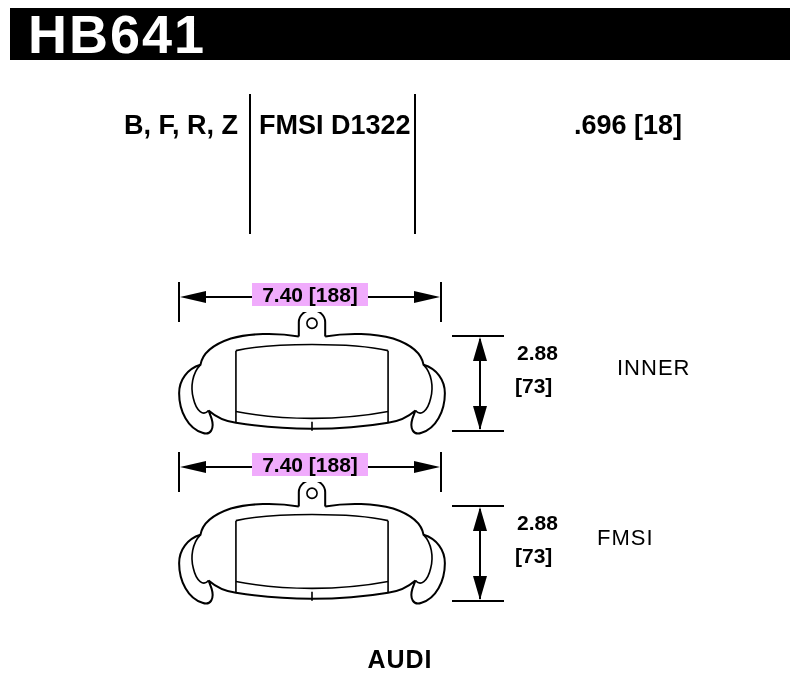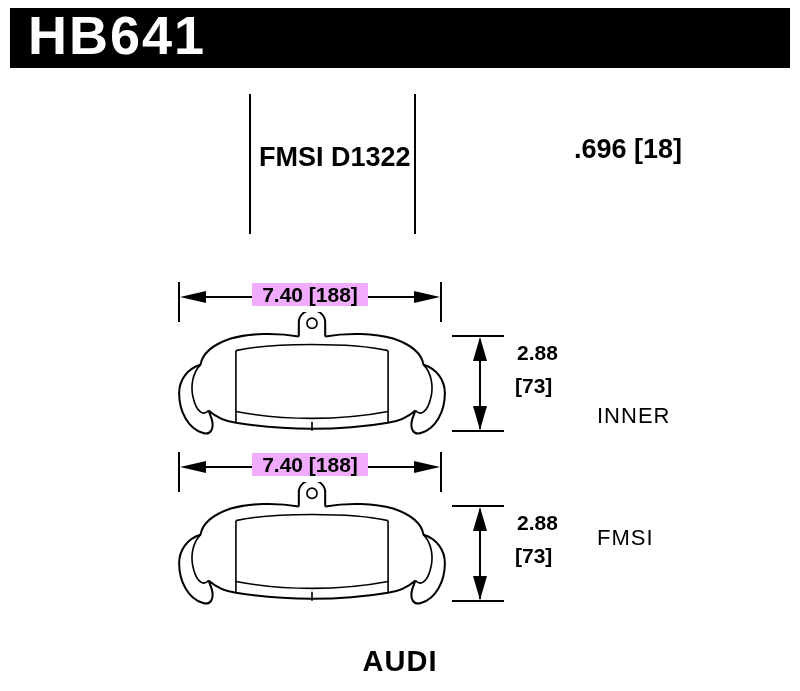--- a/index.html
+++ b/index.html
@@ -9,8 +9,8 @@
     font-family:"Liberation Sans", sans-serif; color:#000; overflow:hidden;
   }
   .header-bar {
-    position:absolute; left:10px; top:8px; width:780px; height:60px;
-    background:#000; display:flex; padding-left:18px;
+    position:absolute; left:10px; top:8px; width:780px; height:52px;
+    background:#000; display:flex; align-items:center; padding-left:18px;
   }
   .part-number { color:#fff; font-size:54px; font-weight:bold; letter-spacing:2px; line-height:1; }
   .spec-text { position:absolute; font-size:27px; font-weight:bold; white-space:nowrap; }

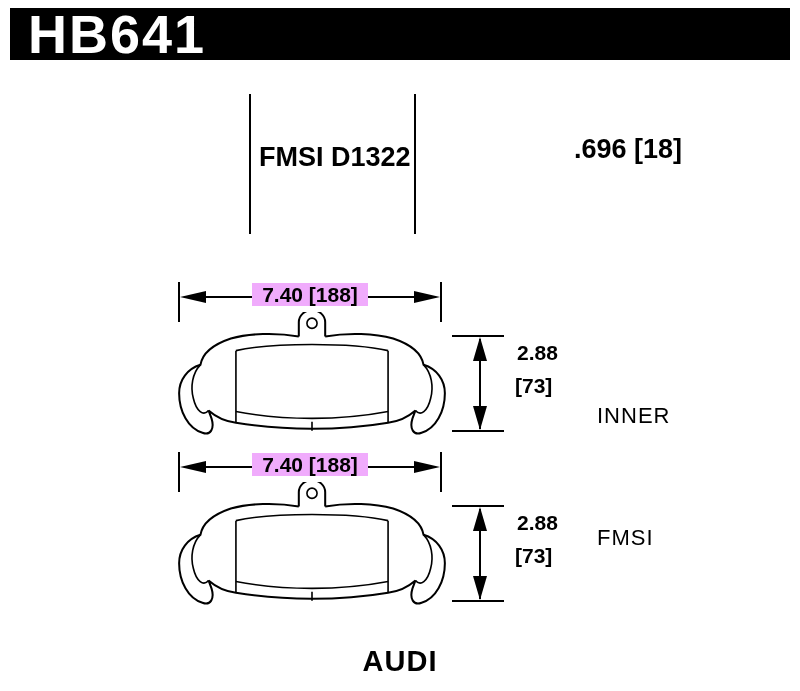--- a/index.html
+++ b/index.html
@@ -44,6 +44,7 @@
     <span class="part-number">HB641</span>
   </div>
 
+  <div class="spec-text" style="left:0; top:110px; width:238px; text-align:right;">B, F, R, Z</div>
   <div class="vdivider" style="left:249px; top:94px; height:140px;"></div>
   <div class="spec-text" style="left:259px; top:110px;margin-top:32px;">FMSI D1322</div>
   <div class="vdivider" style="left:414px; top:94px; height:140px;"></div>

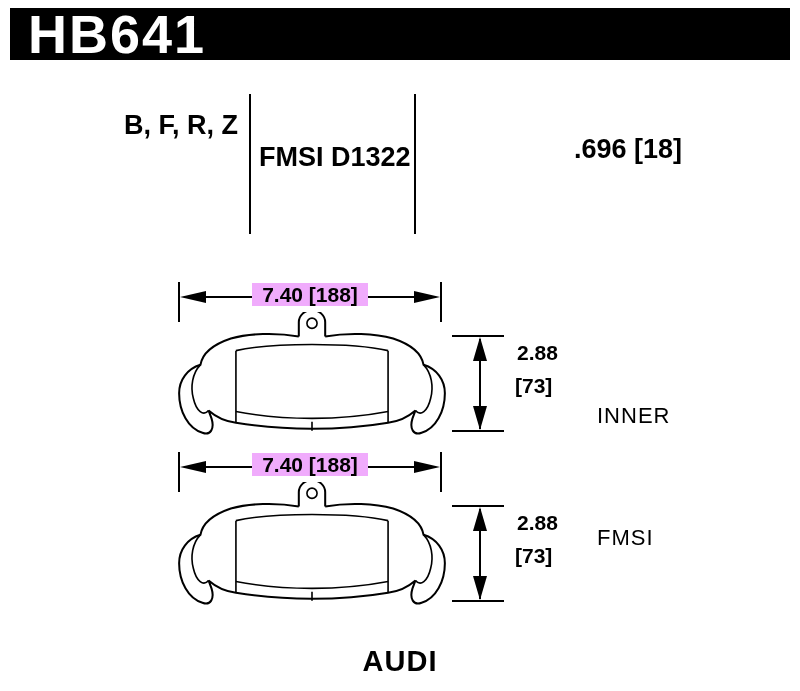--- a/index.html
+++ b/index.html
@@ -46,7 +46,7 @@
 
   <div class="spec-text" style="left:0; top:110px; width:238px; text-align:right;">B, F, R, Z</div>
   <div class="vdivider" style="left:249px; top:94px; height:140px;"></div>
-  <div class="spec-text" style="left:259px; top:110px;margin-top:32px;">FMSI D1322</div>
+  <div class="spec-text" style="left:259px; top:110px;">FMSI D1322</div>
   <div class="vdivider" style="left:414px; top:94px; height:140px;"></div>
   <div class="spec-text" style="left:574px; top:110px;margin-top:24px;">.696 [18]</div>
 

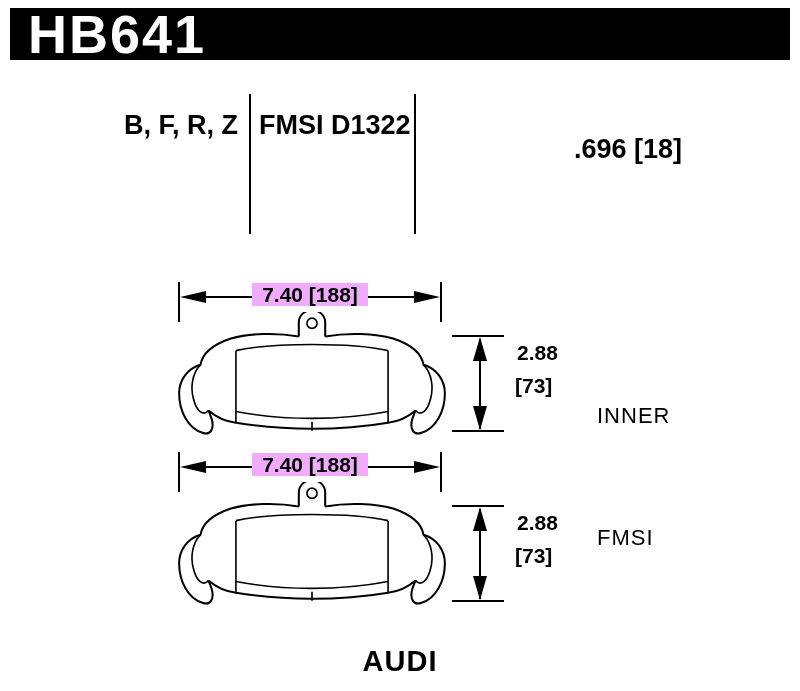--- a/index.html
+++ b/index.html
@@ -48,7 +48,7 @@
   <div class="vdivider" style="left:249px; top:94px; height:140px;"></div>
   <div class="spec-text" style="left:259px; top:110px;">FMSI D1322</div>
   <div class="vdivider" style="left:414px; top:94px; height:140px;"></div>
-  <div class="spec-text" style="left:574px; top:110px;margin-top:24px;">.696 [18]</div>
+  <div class="spec-text" style="left:574px; top:110px;">.696 [18]</div>
 
   <div class="group" style="top:278px;">
 

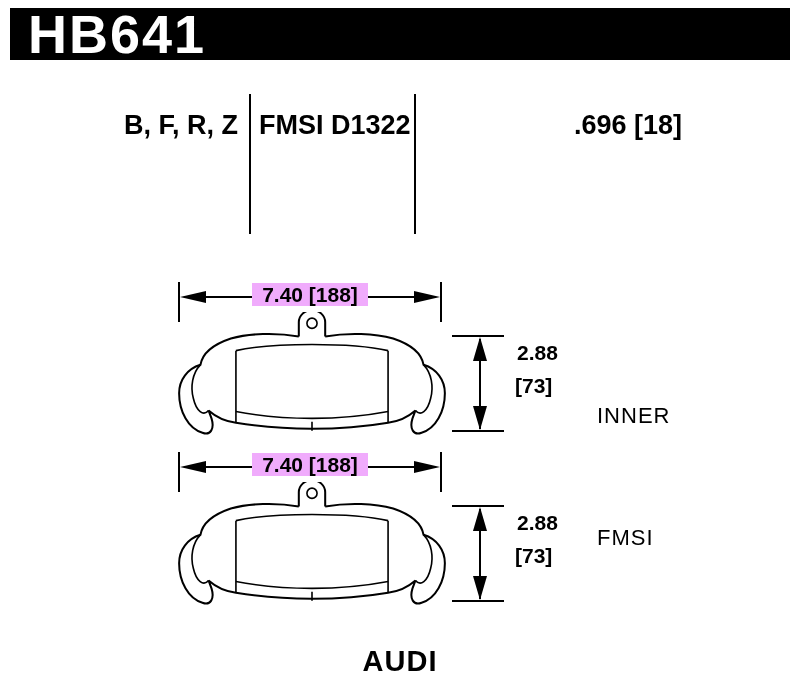--- a/index.html
+++ b/index.html
@@ -83,7 +83,7 @@
     <div class="arr down" style="left:473px; top:128px;"></div>
     <div class="vdim-text" style="left:517px; top:63px;">2.88</div>
     <div class="vdim-text" style="left:515px; top:96px;">[73]</div>
-    <div class="pos-label" style="left:597px; top:77px;margin-top:48px;">INNER</div>
+    <div class="pos-label" style="left:617px; top:77px;">INNER</div>
   </div>
 
   <div class="group" style="top:448px;">

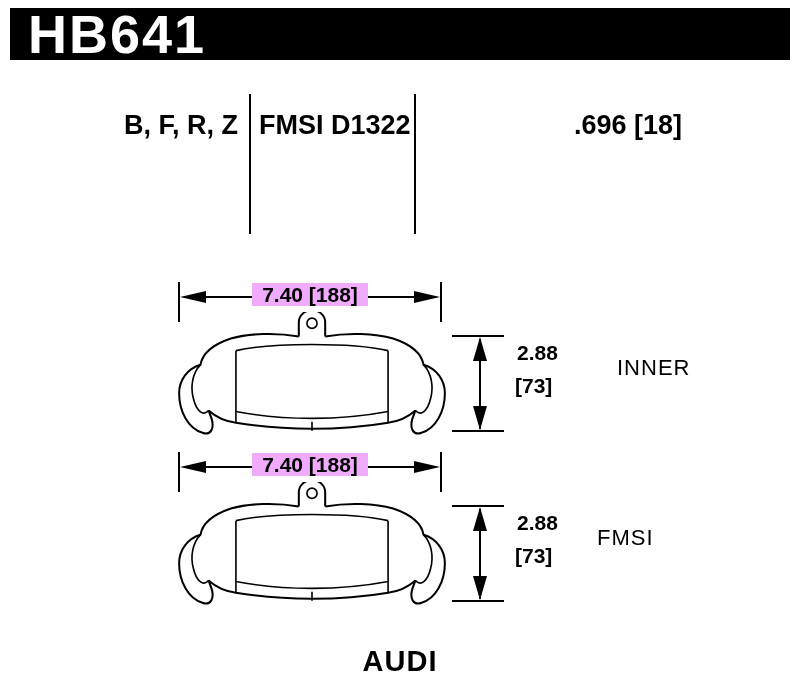--- a/index.html
+++ b/index.html
@@ -31,7 +31,7 @@
   .pos-label { position:absolute; font-size:22px; letter-spacing:1px; white-space:nowrap; }
   .footer-vehicle {
     position:absolute; left:0; top:645px; width:100%; text-align:center;
-    font-size:29px; font-weight:bold; letter-spacing:1px;
+    font-size:25px; font-weight:bold; letter-spacing:1px;
   }
   .pad-svg { position:absolute; left:170px; top:34px; }
 </style>

